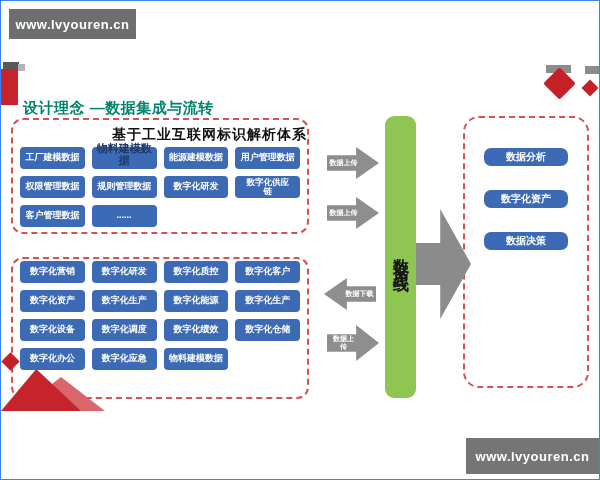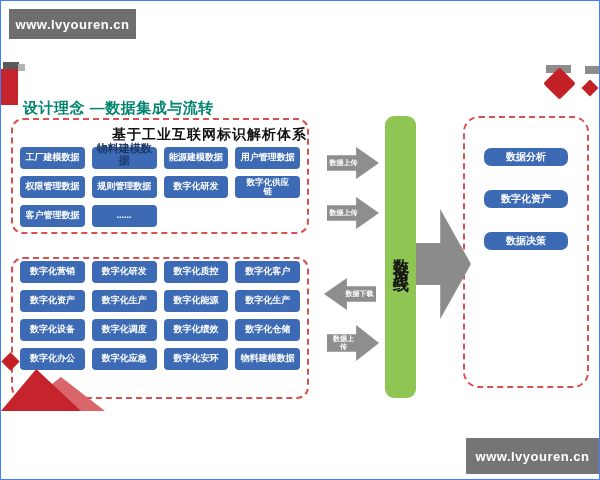--- a/index.html
+++ b/index.html
@@ -138,7 +138,6 @@
       <div class="cell">数字化仓储</div>
       <div class="cell">数字化办公</div>
       <div class="cell">数字化应急</div>
-      <div class="cell">数字化安环</div>
       <div class="cell">物料建模数据</div>
     </div>
   </section>

